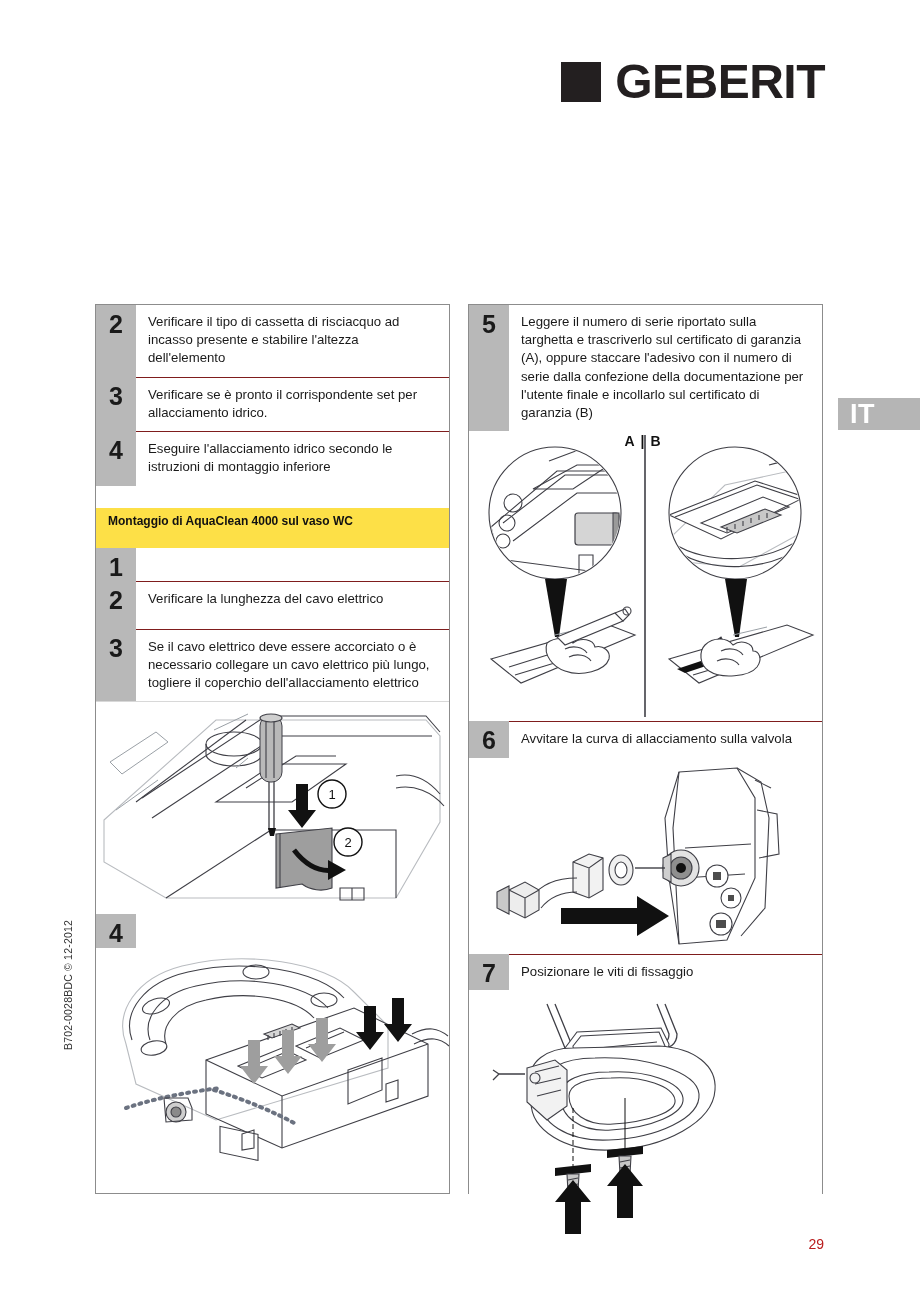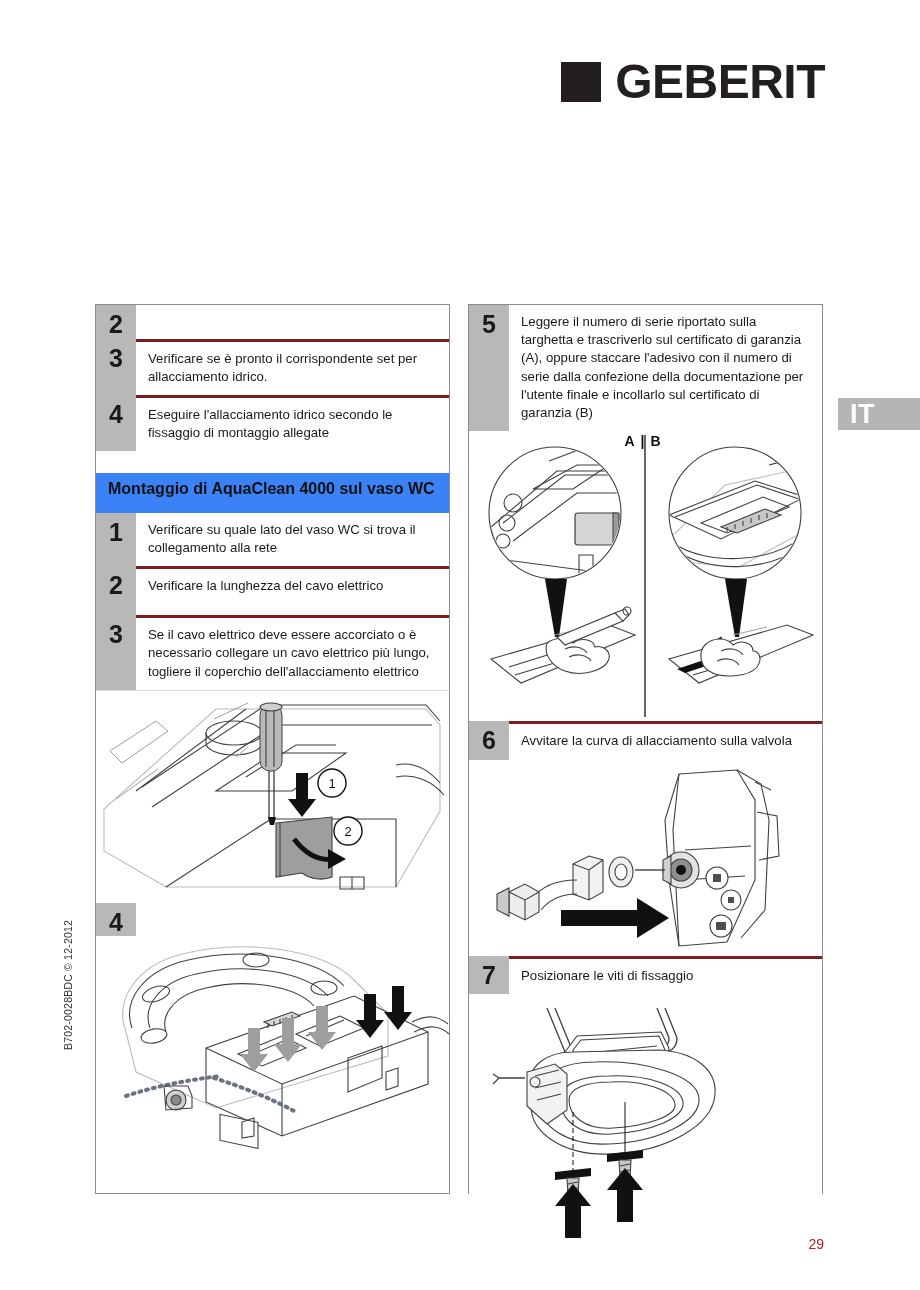--- a/index.html
+++ b/index.html
@@ -183,6 +183,7 @@
 
     <div class="step-row first">
       <div class="step-num">2</div>
+      <div class="step-text">Verificare il tipo di cassetta di risciacquo ad incasso presente e stabilire l'altezza dell'elemento</div>
     </div>
 
     <div class="step-row">

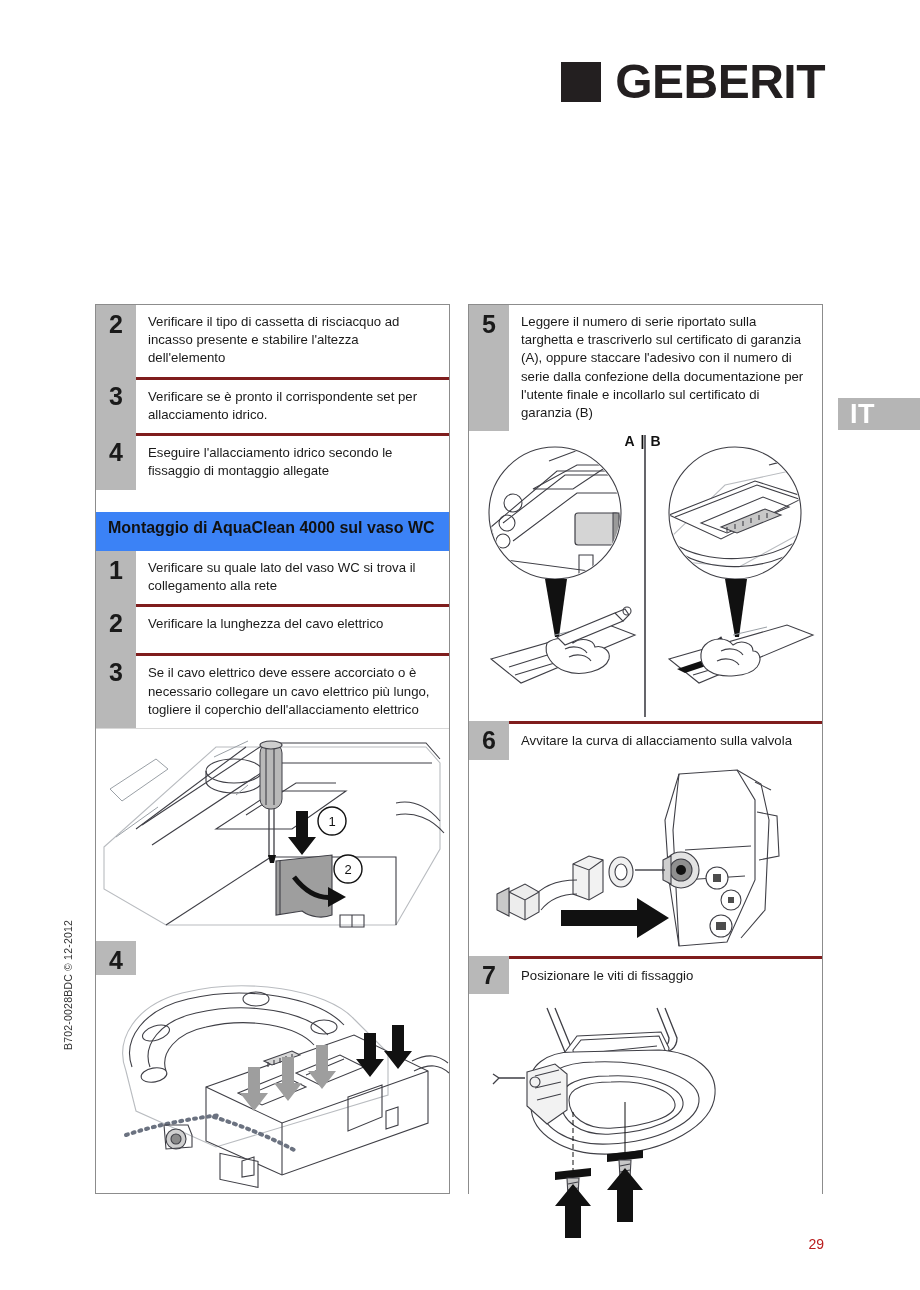--- a/index.html
+++ b/index.html
@@ -94,7 +94,7 @@
     line-height: 1.38;
     padding: 8px 10px 9px 12px;
     box-sizing: border-box;
-    border-top: 3px solid #7f1d1d;
+    border-top: 1px solid #7f1d1d;
     color: #1a1a1a;
   }
   .step-row.first > .step-text { border-top: none; }

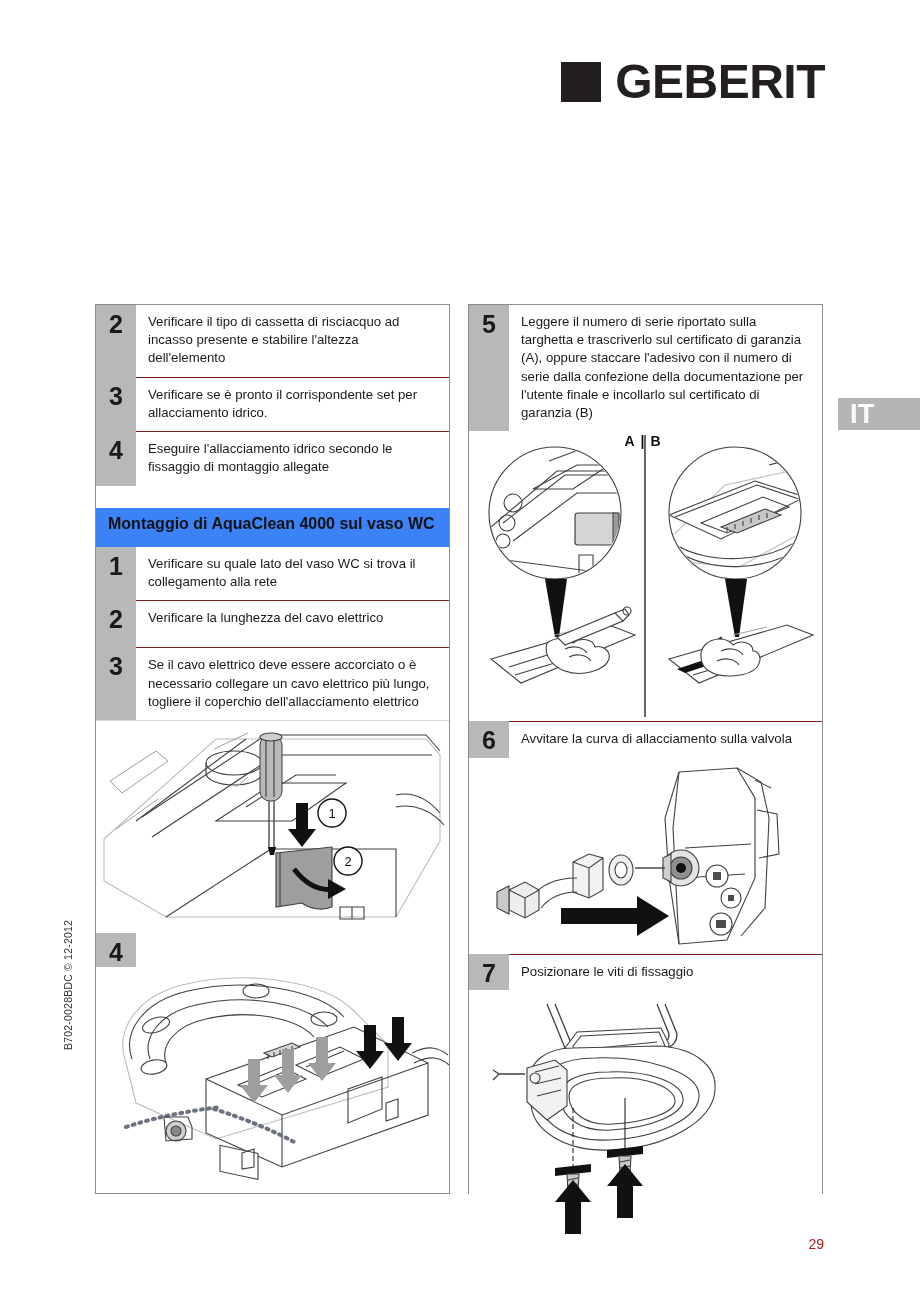--- a/index.html
+++ b/index.html
@@ -193,7 +193,7 @@
 
     <div class="step-row">
       <div class="step-num">4</div>
-      <div class="step-text">Eseguire l'allacciamento idrico secondo le fissaggio di montaggio allegate</div>
+      <div class="step-text">Eseguire l'allacciamento idrico secondo le istruzioni di montaggio inferiore</div>
     </div>
 
   </div>

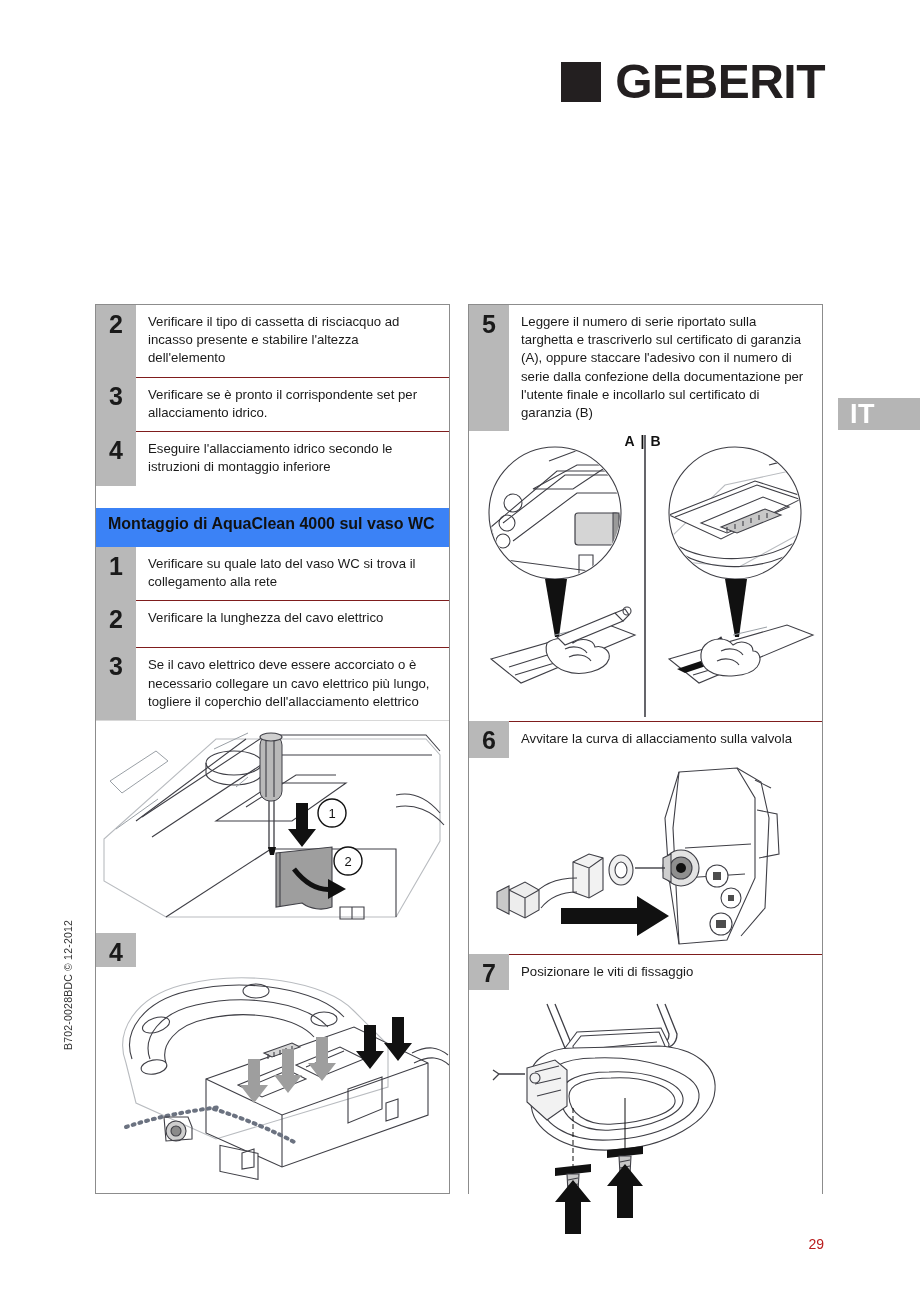--- a/index.html
+++ b/index.html
@@ -104,11 +104,11 @@
 
   
   .section-head {
-    background: #3b82f6;
-    font-size: 16px;
+    background: #fde047;
+    font-size: 12px;
     font-weight: bold;
     color: #111111;
-    padding: 6px 10px 14px 12px;
+    padding: 6px 10px 20px 12px;
     box-sizing: border-box;
     line-height: 1.2;
   }

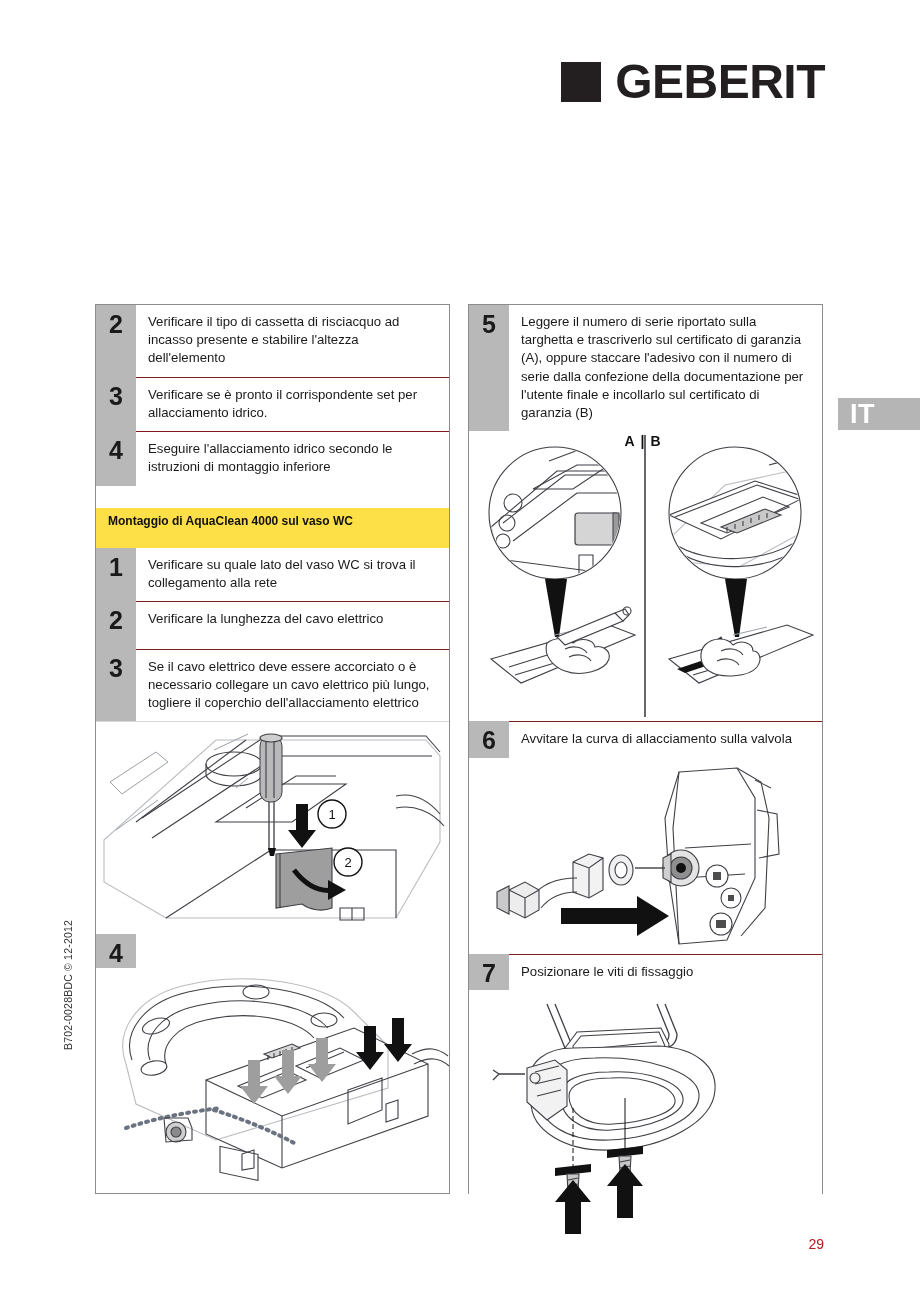--- a/index.html
+++ b/index.html
@@ -206,7 +206,6 @@
 
     <div class="step-row first">
       <div class="step-num">1</div>
-      <div class="step-text">Verificare su quale lato del vaso WC si trova il collegamento alla rete</div>
     </div>
 
     <div class="step-row">

